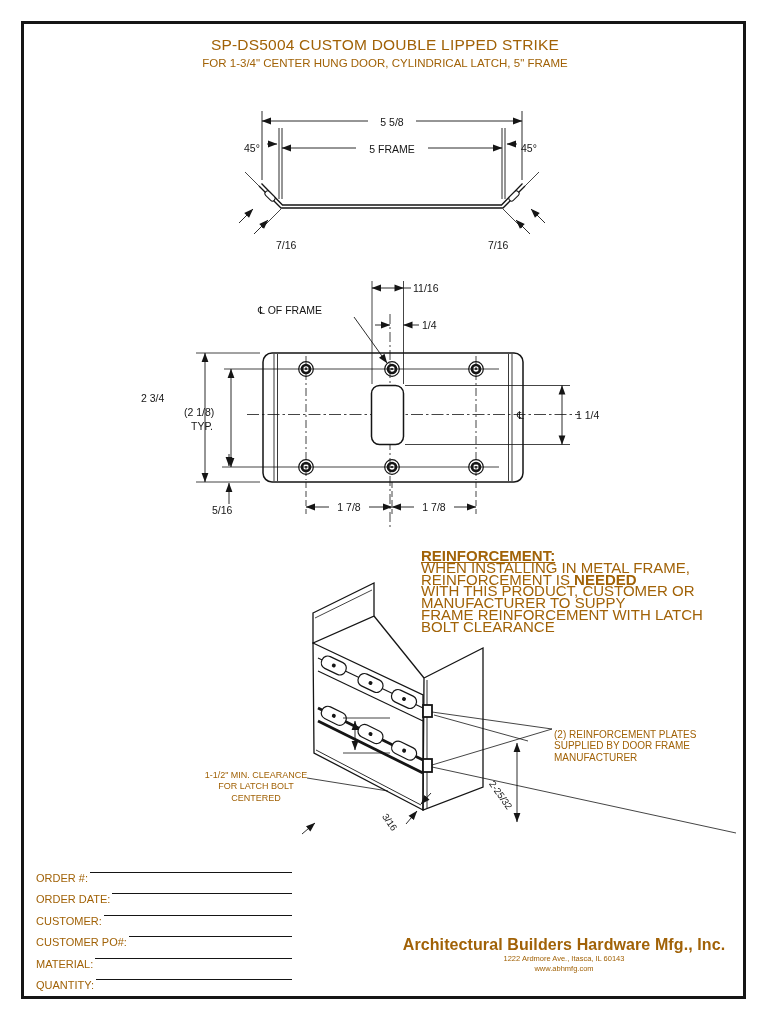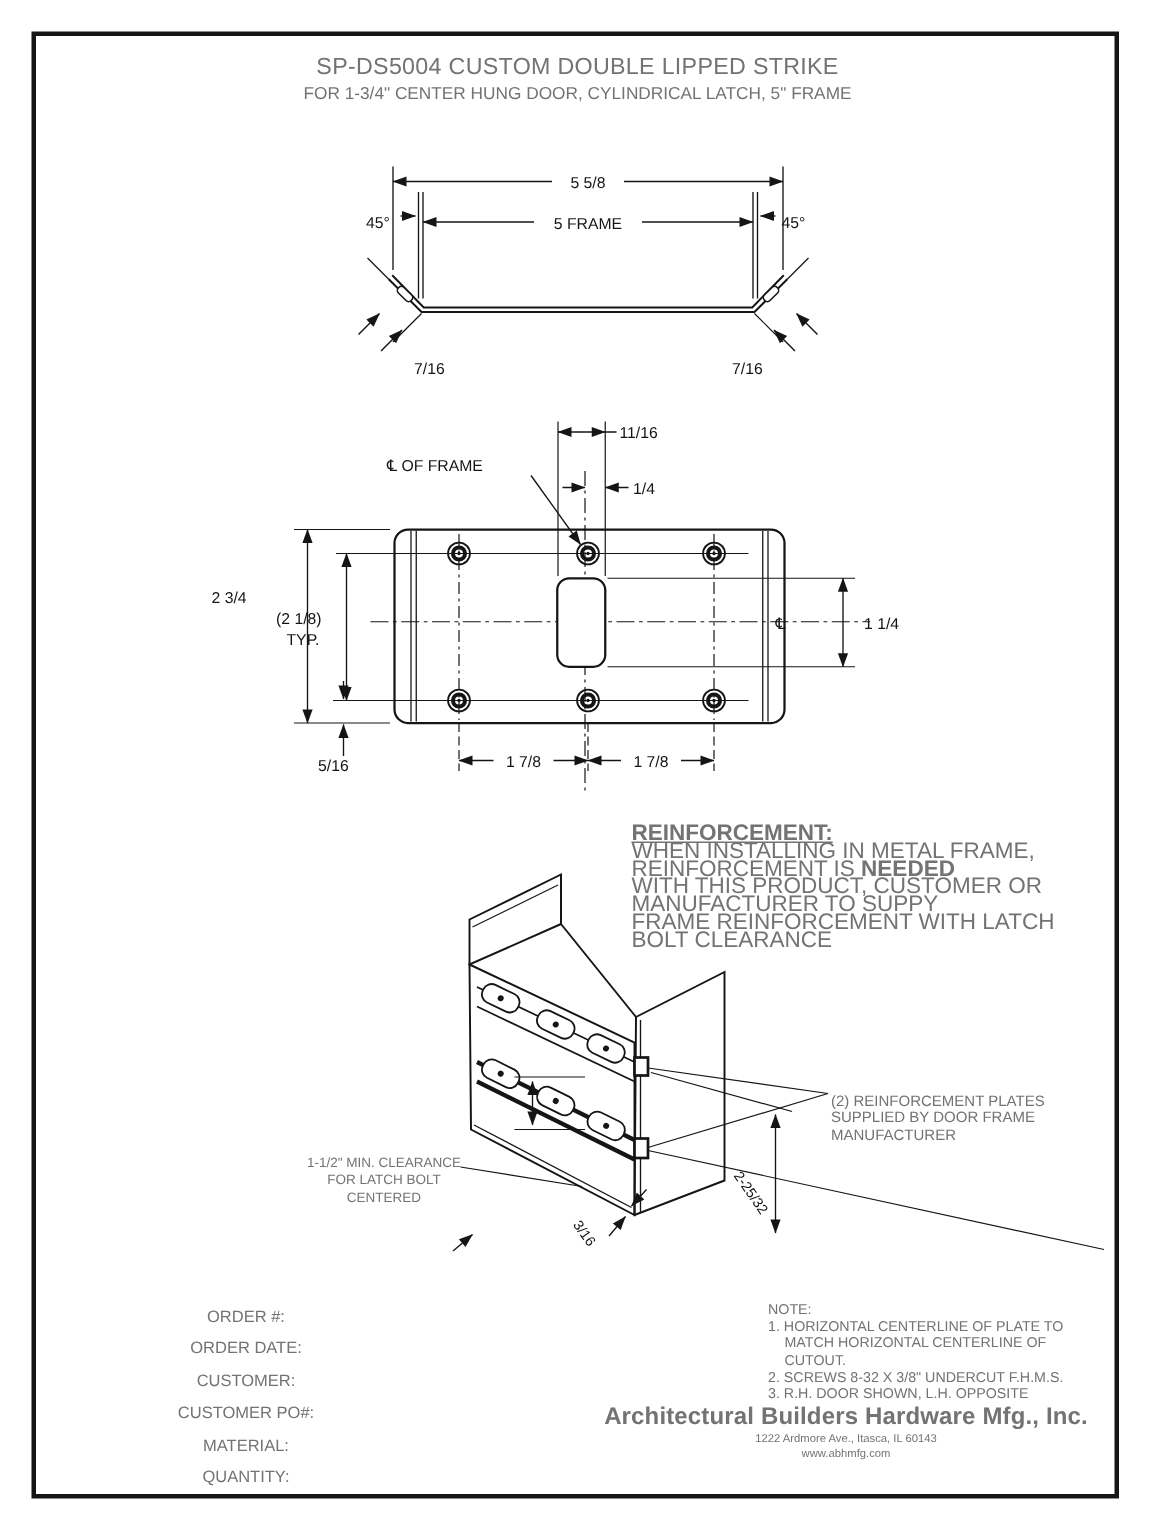--- a/index.html
+++ b/index.html
@@ -4,7 +4,7 @@
 <style>
   html,body{margin:0;padding:0;background:#fff;}
   .page{position:relative;width:770px;height:1024px;background:#fff;overflow:hidden;
-        font-family:"Liberation Sans","DejaVu Sans",sans-serif;color:#737373;text-decoration:underline;}
+        font-family:"Liberation Sans","DejaVu Sans",sans-serif;color:#a16207;text-decoration:underline;}
   .frame{position:absolute;left:21px;top:21px;width:725px;height:978px;
          border:3px solid #151515;box-sizing:border-box;}
   .title-block{position:absolute;left:0;top:36px;width:770px;text-align:center;}

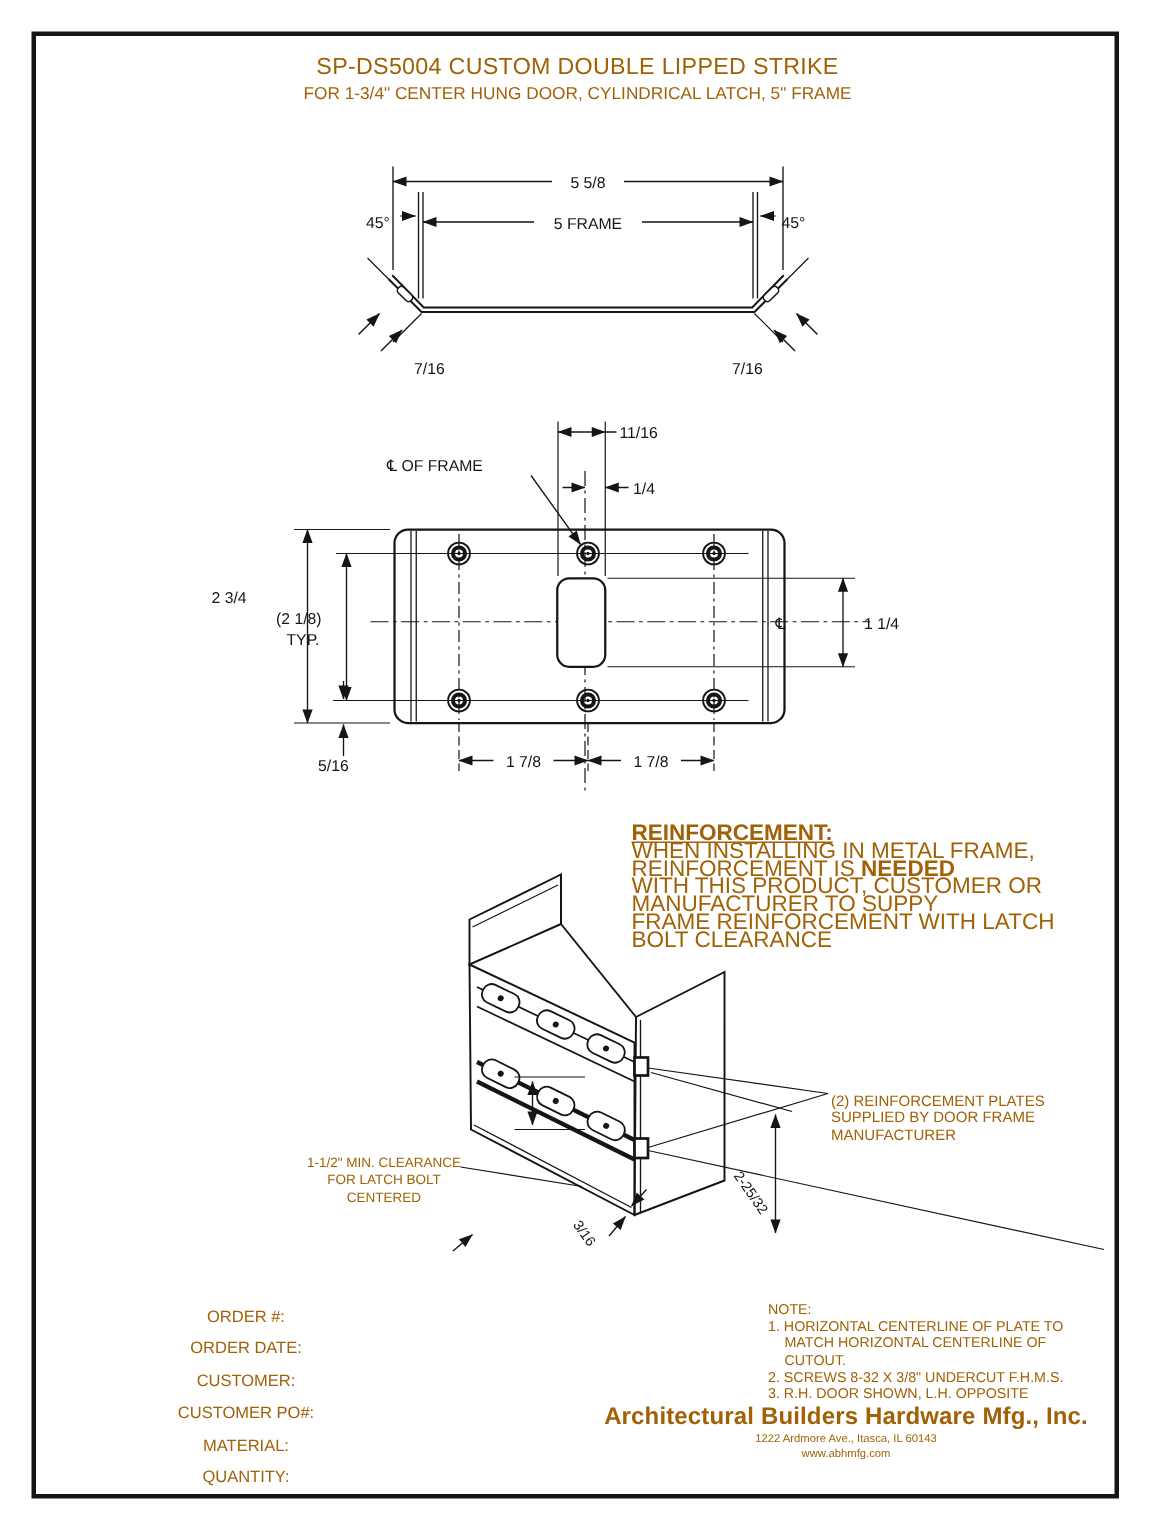--- a/index.html
+++ b/index.html
@@ -22,7 +22,7 @@
   #clearance-label{left:199px;top:770px;width:114px;text-align:center;font-size:9px;}
   #plates-label{left:554px;top:729px;width:150px;text-align:left;}
   .order-form{position:absolute;left:36px;top:872px;width:256px;}
-  .of-row{display:flex;height:21.4px;align-items:center;font-size:11px;flex-direction:column;}
+  .of-row{display:flex;height:21.4px;align-items:flex-start;font-size:11px;}
   .of-label{white-space:nowrap;padding-bottom:1px;}
   .of-blank{flex:1;border-bottom:1.3px solid #151515;margin-bottom:2px;margin-left:2px;}
   .cutout-label{position:absolute;left:343px;top:881px;width:114px;text-align:center;

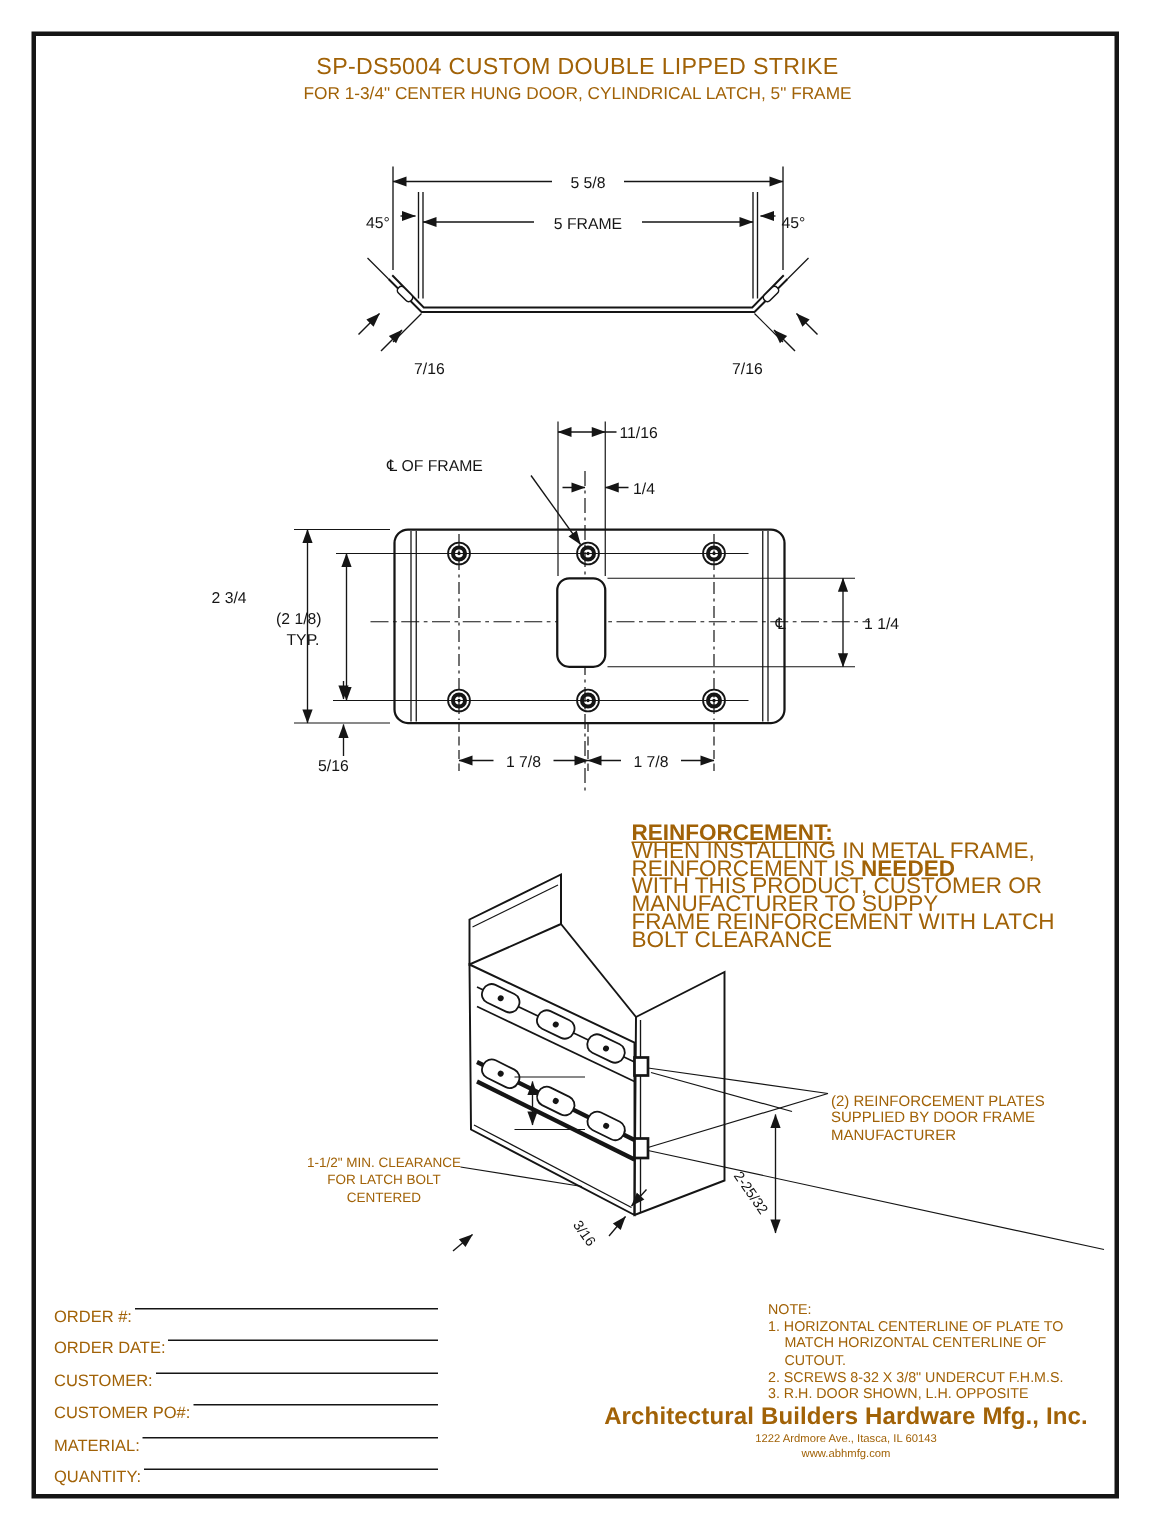--- a/index.html
+++ b/index.html
@@ -313,13 +313,6 @@
   </div>
 
 
-  <div class="notes">
-    <div>NOTE:</div>
-    <div>1. HORIZONTAL CENTERLINE OF PLATE TO</div>
-    <div class="note-indent">MATCH HORIZONTAL CENTERLINE OF CUTOUT.</div>
-    <div>2. SCREWS 8-32 X 3/8" UNDERCUT F.H.M.S.</div>
-    <div>3. R.H. DOOR SHOWN, L.H. OPPOSITE</div>
-  </div>
 
   <div class="company">
     <div class="co-name">Architectural Builders Hardware Mfg., Inc.</div>

